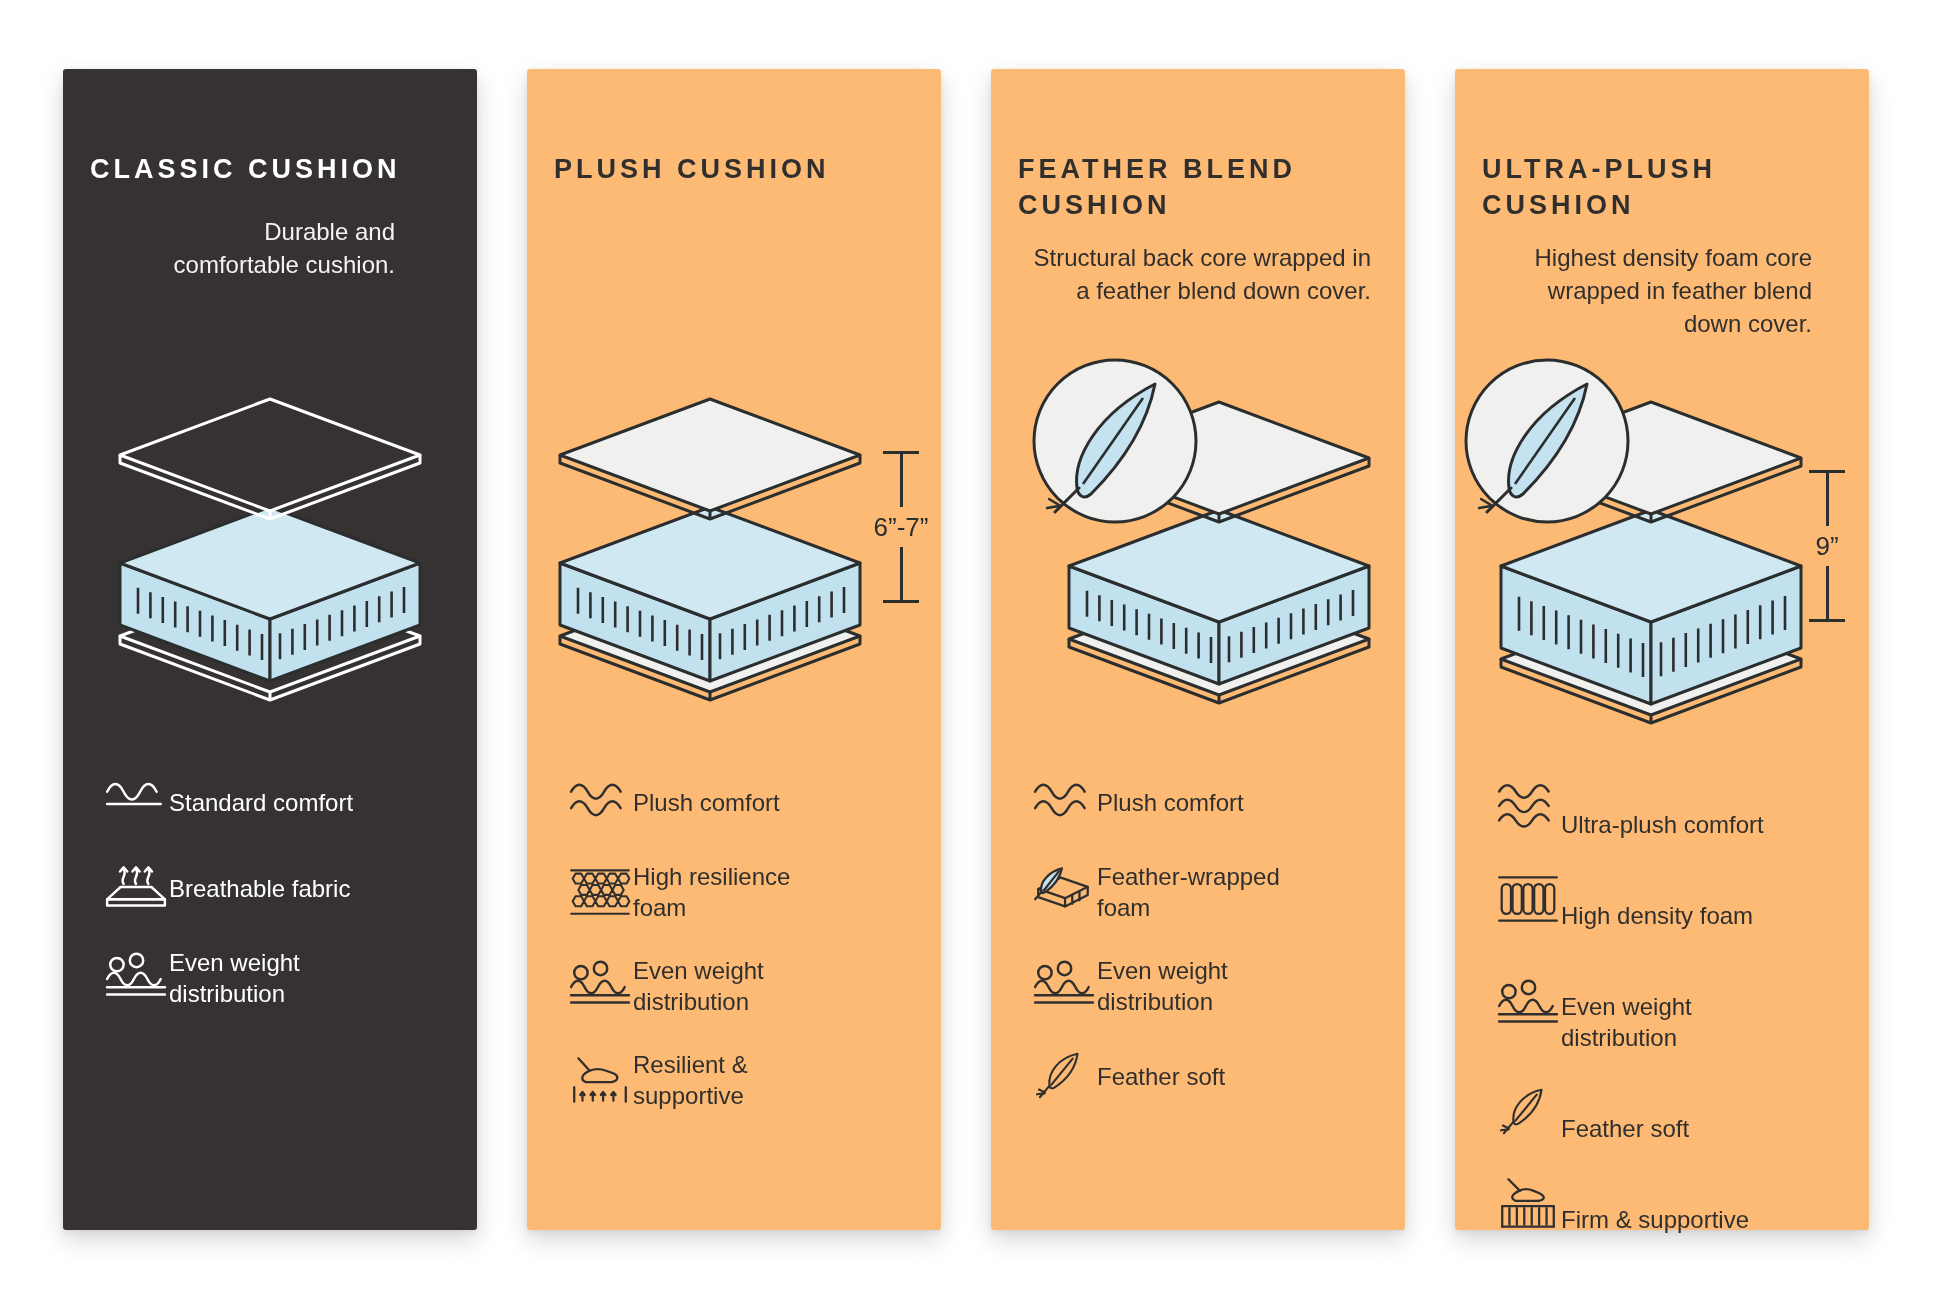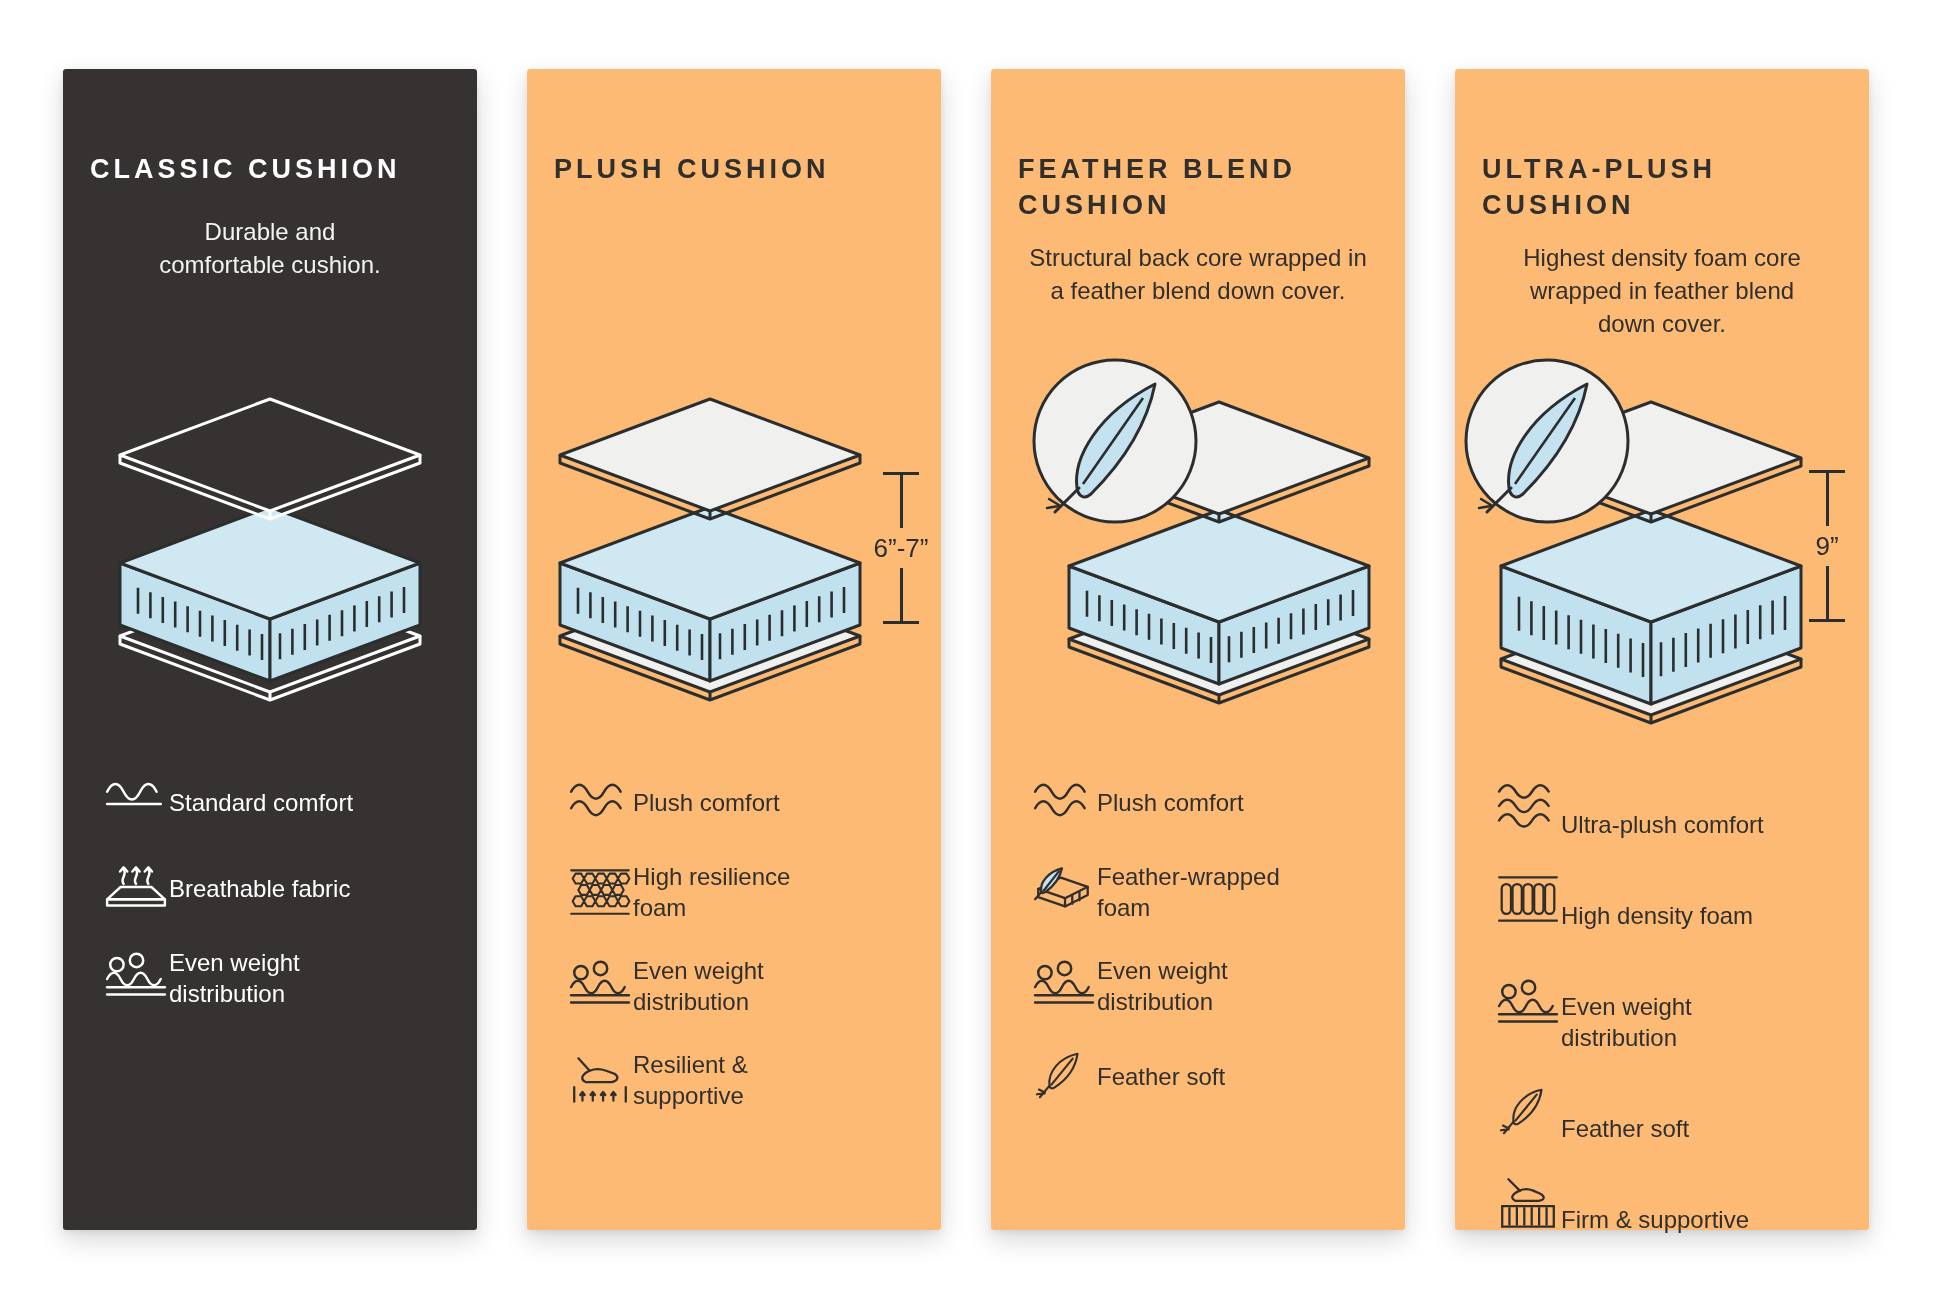--- a/index.html
+++ b/index.html
@@ -20,7 +20,7 @@
     margin:82px auto 0;width:360px;text-align:left;
     font-size:27px;font-weight:bold;letter-spacing:4px;line-height:36px;
   }
-  .desc{margin:28px auto 0;text-align:center;font-size:24px;line-height:33px;}
+  .desc{margin:28px auto 0;text-align:right;font-size:24px;line-height:33px;}
   .p1 .desc{width:250px;color:#f4f3f1;}
   .p2 .desc{width:300px;}
   .p3 .desc{width:346px;margin-top:18px;}

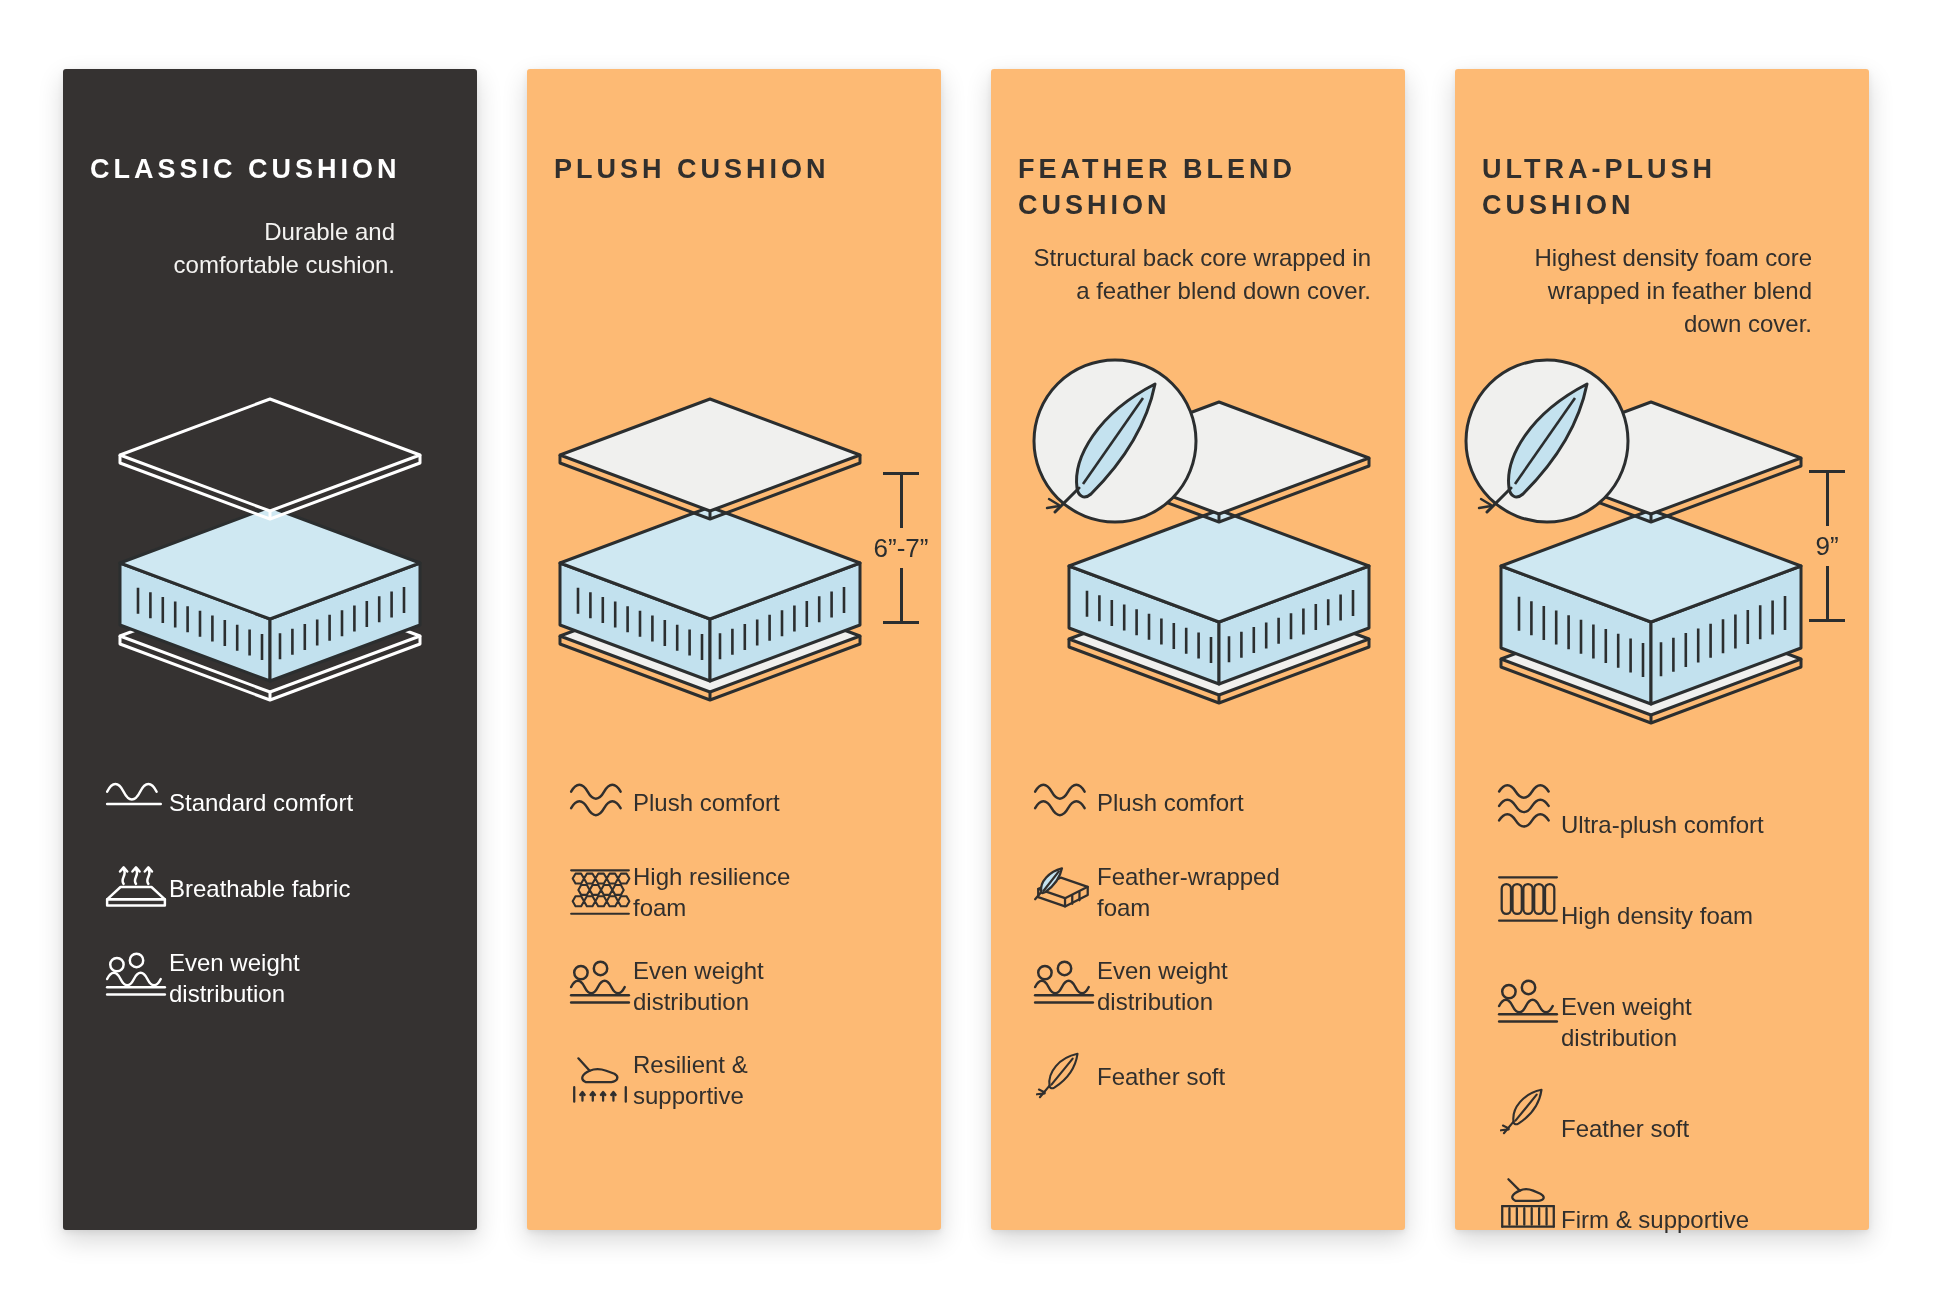--- a/index.html
+++ b/index.html
@@ -38,7 +38,7 @@
   .feat .lbl{font-size:24px;line-height:31px;max-width:212px;}
   .p4 .feat .lbl{max-width:246px;margin-top:34px;}
   .measure{position:absolute;display:flex;flex-direction:column;align-items:center;color:#2b2e2f;}
-  .p2 .measure{top:403px;right:0;width:80px;}
+  .p2 .measure{top:382px;right:0;width:80px;}
   .p4 .measure{top:401px;right:12px;width:60px;}
   .m-cap{width:36px;height:3px;background:currentColor;}
   .m-line{width:3px;height:53px;background:currentColor;}

